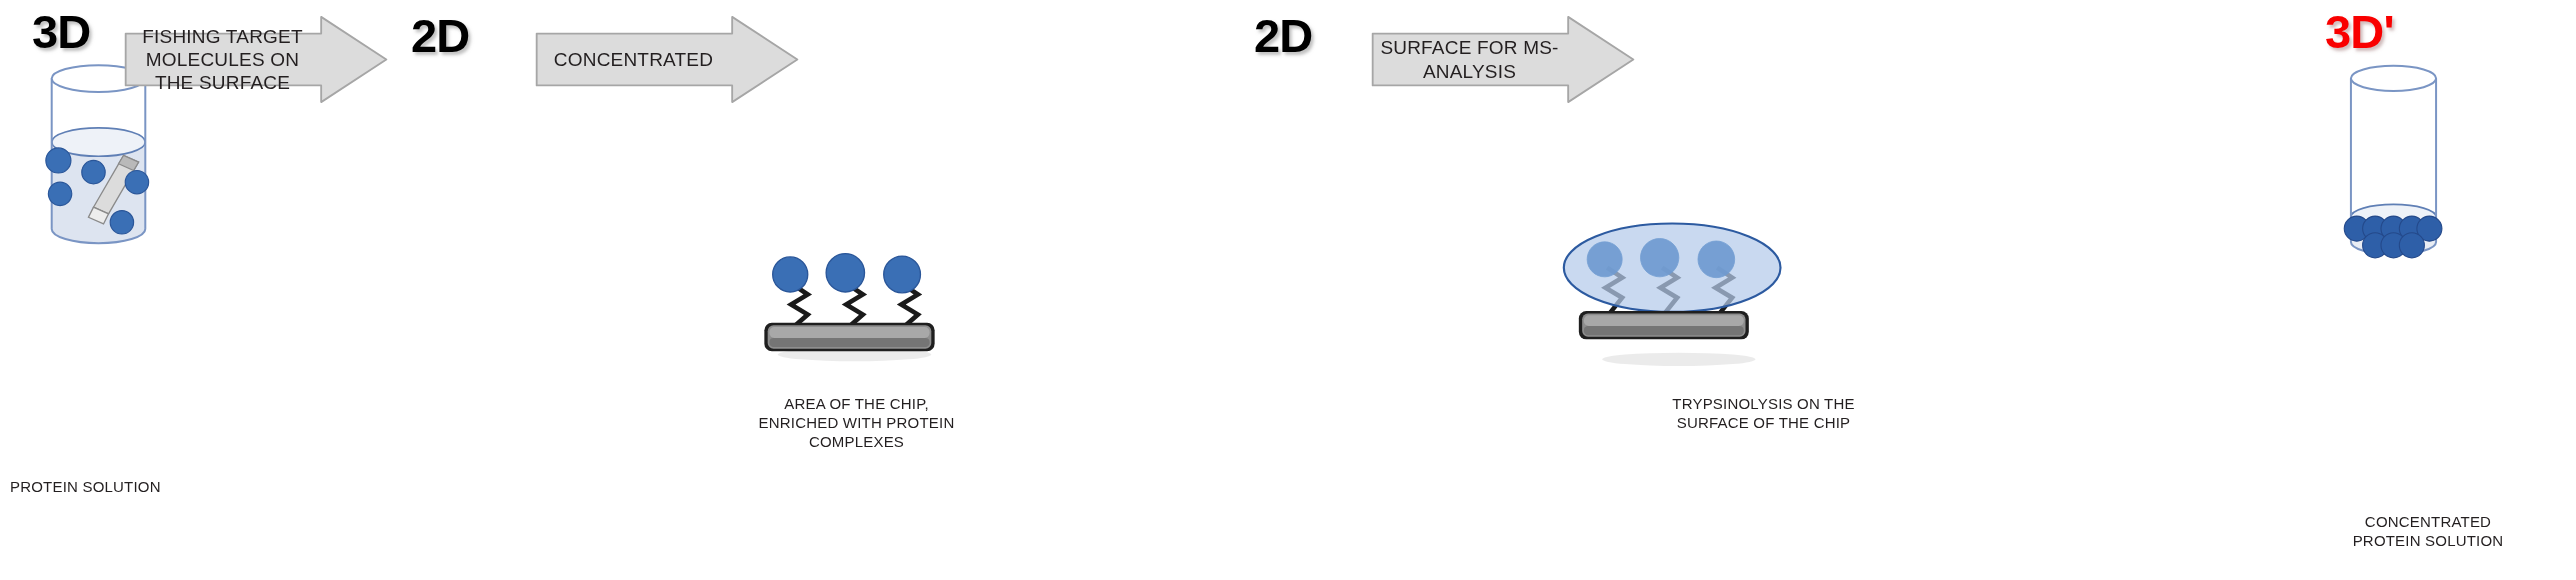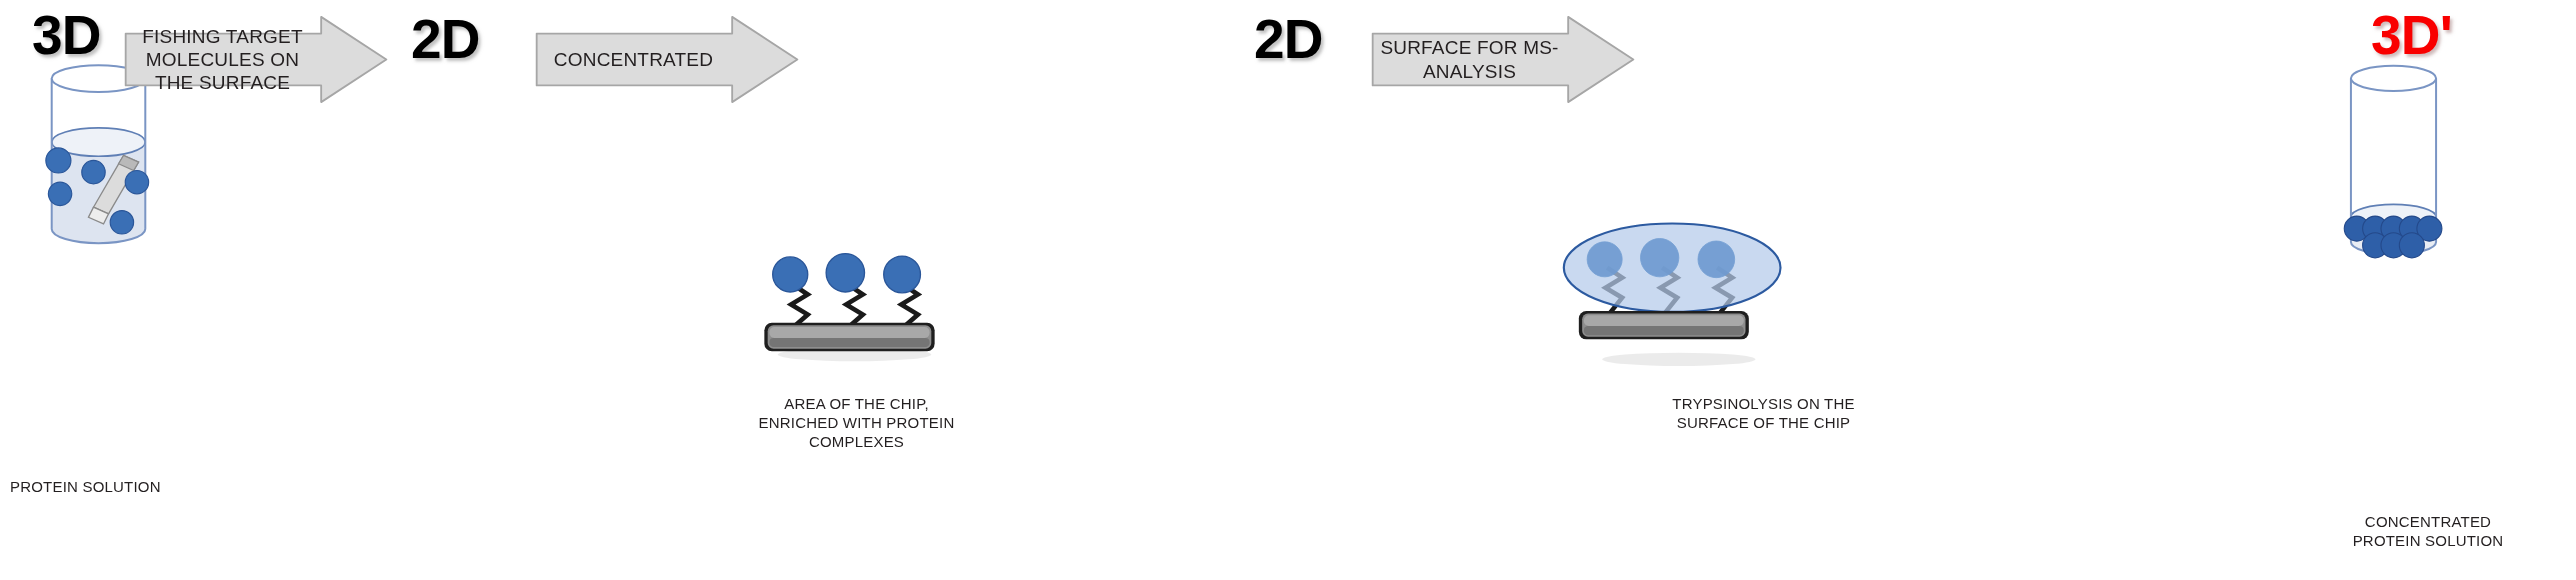--- a/index.html
+++ b/index.html
@@ -17,7 +17,7 @@
 
   
   .stage-label{
-    font-size:55px;
+    font-size:47px;
     font-weight:bold;
     line-height:1;
     letter-spacing:-0.8px;

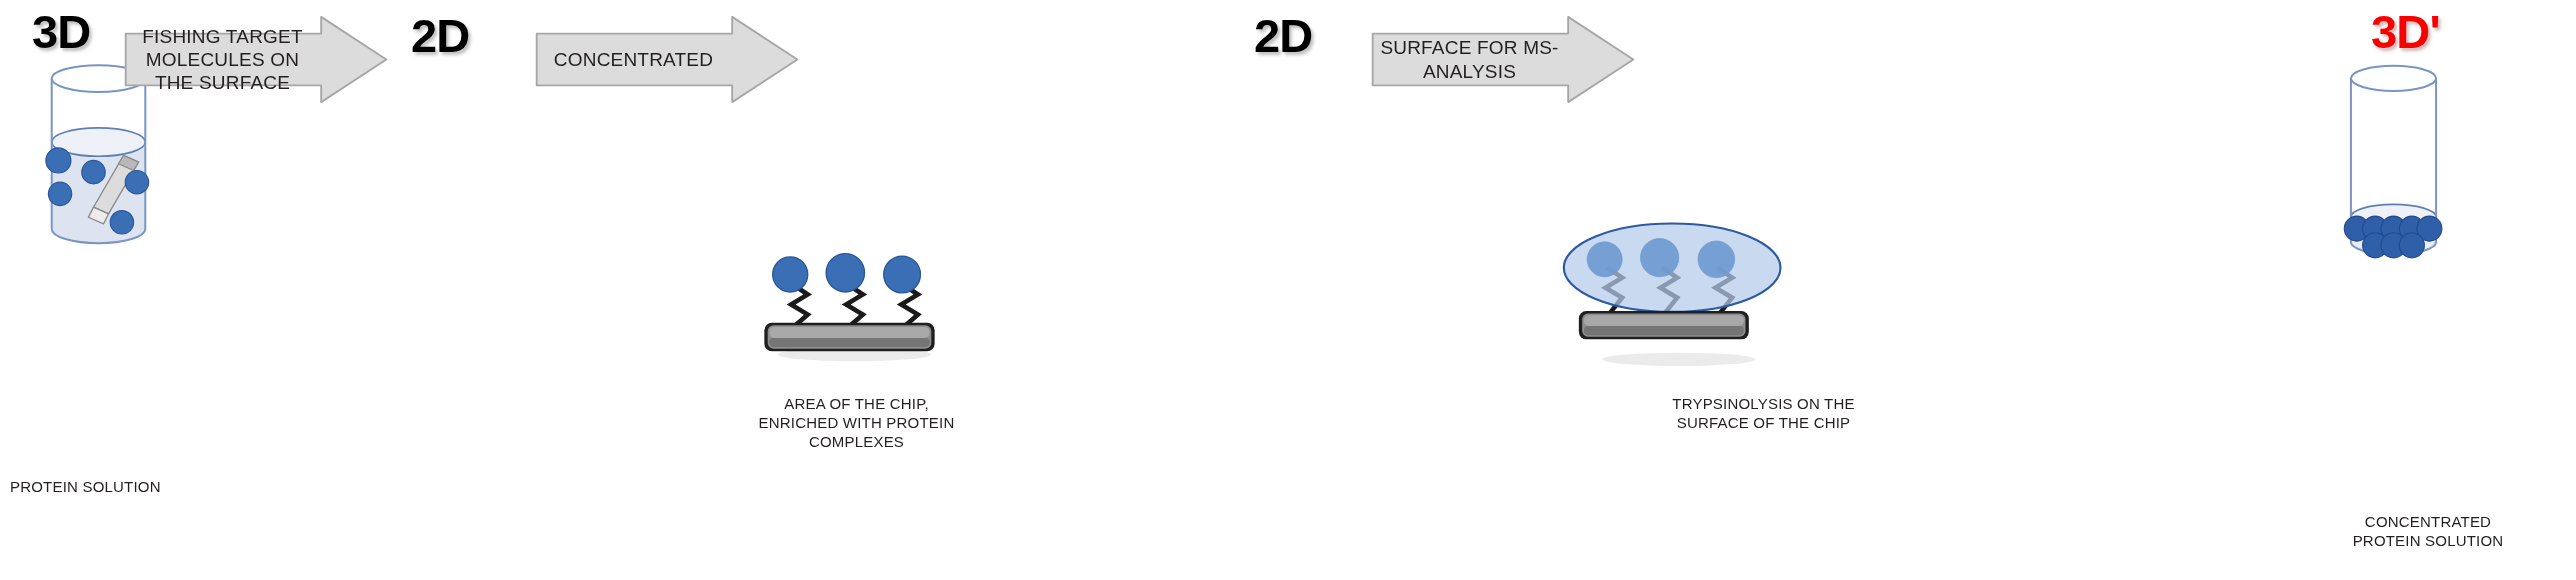--- a/index.html
+++ b/index.html
@@ -189,7 +189,7 @@
 ANALYSIS</div>
   </div>
 
-  <div class="stage-label red abs" style="left:2325px;top:8.4px;margin-left:46px;">3D'</div>
+  <div class="stage-label red abs" style="left:2325px;top:8.4px;">3D'</div>
 
   <div class="tube" style="left:2339px;top:65px;">
     <svg width="109" height="192" viewBox="0 0 130 230">

